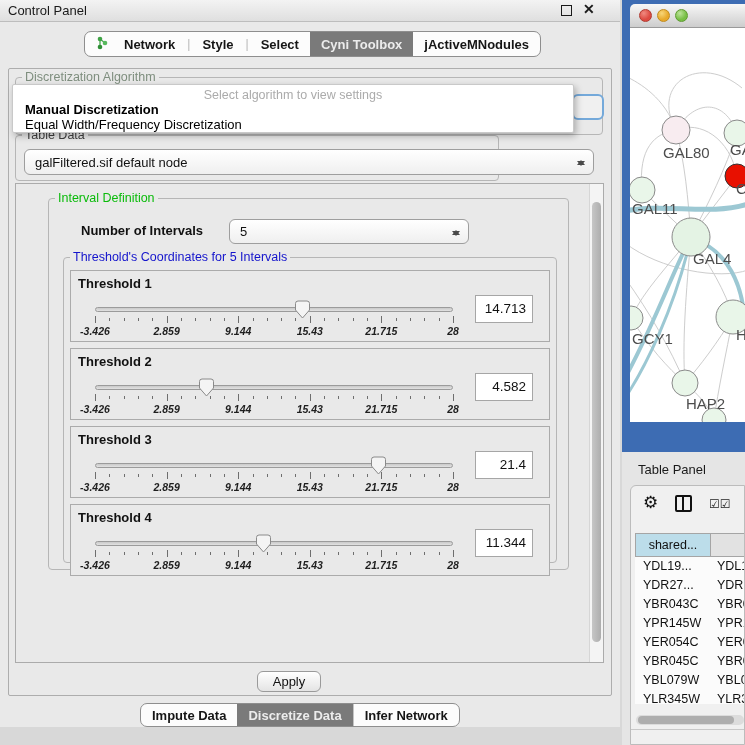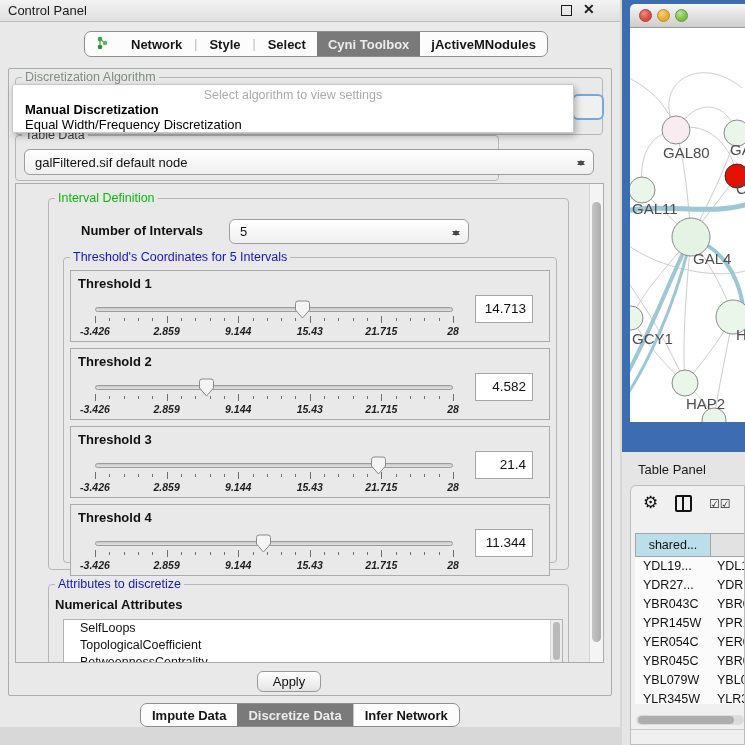--- a/index.html
+++ b/index.html
@@ -20,7 +20,7 @@
             border:1px solid #8E8E8E; border-radius:7px; overflow:hidden; }
   #top-tabbar { left:84px; top:31px; }
   #bottom-tabbar { left:140px; top:703px; height:24px; }
-  .tab { display:flex; align-items:center; gap:22px; padding:0 11px; font-size:13px; font-weight:bold; color:#151515; white-space:nowrap; }
+  .tab { display:flex; align-items:center; gap:15px; padding:0 11px; font-size:13px; font-weight:bold; color:#151515; white-space:nowrap; }
   .tab.sel { background:#7A7A7A; color:#ECECEC; }
   .tabsep { align-self:center; color:#B8B8B8; font-size:12px; padding:0 1px; }
   #bottom-tabbar .tab + .tab { border-left:1px solid #C4C4C4; }

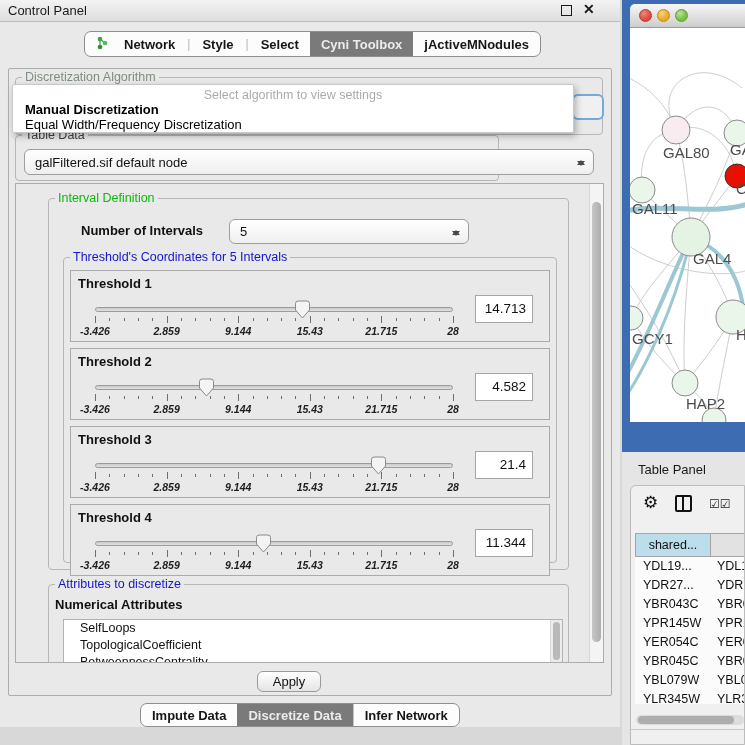--- a/index.html
+++ b/index.html
@@ -372,19 +372,6 @@
         </div>
       </div>
 
-      <div class="group" style="left:32px; top:400px; width:521px; height:86px;">
-        <span class="group-title gt-blue">Attributes to discretize</span>
-        <span class="abs" style="left:6px; top:12px; font-size:13px; font-weight:bold;">Numerical Attributes</span>
-        <div id="attr-list">
-
-        <div class="li">SelfLoops</div>
-            <div class="li">TopologicalCoefficient</div>
-            <div class="li">BetweennessCentrality</div>
-            <div class="list-scroll">
-              <div class="thumb-v2"></div>
-            </div>
-          </div>
-      </div>
 
       <div class="vscroll">
         <div class="thumb-v" style="top:18px; height:440px;"></div>

